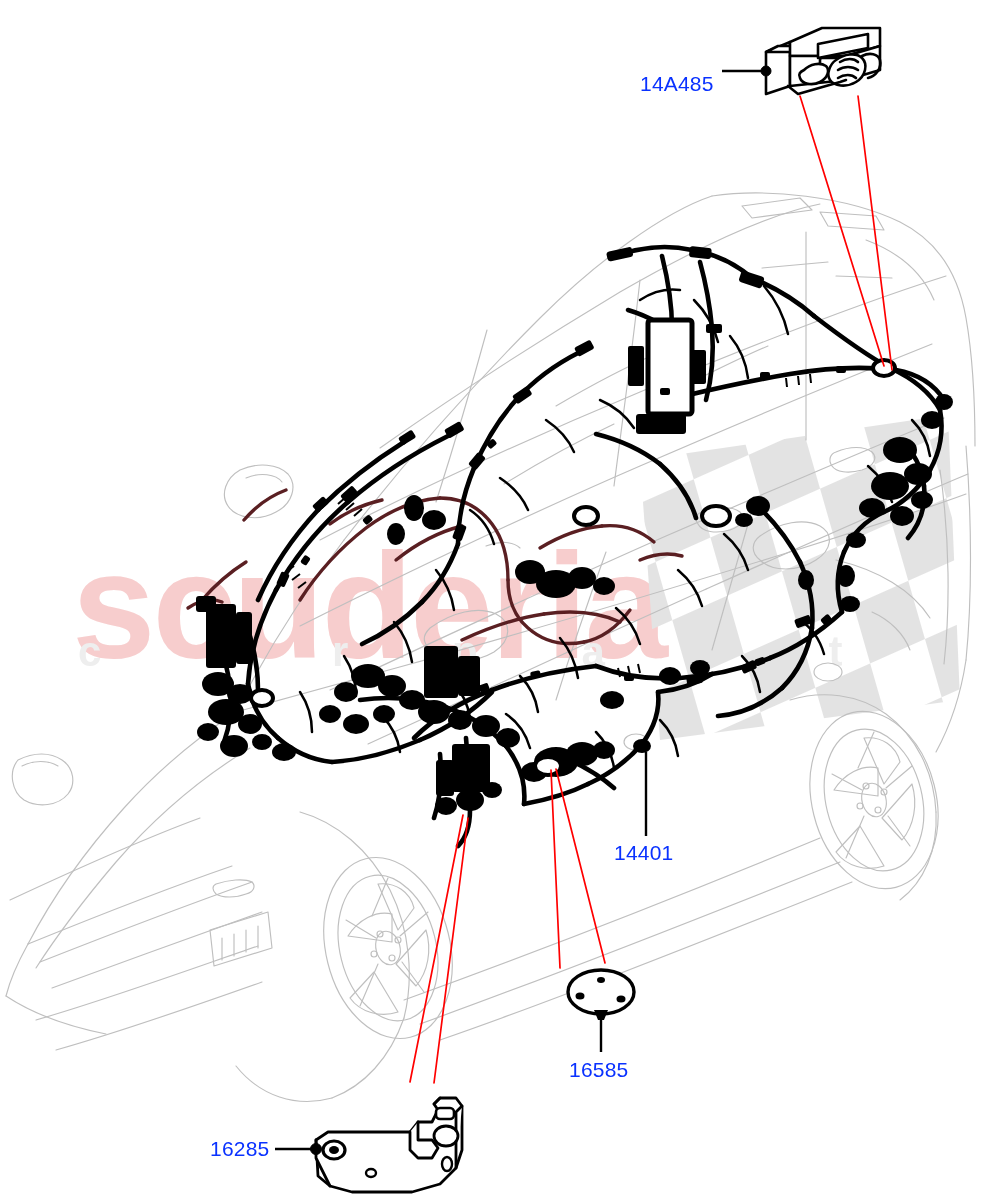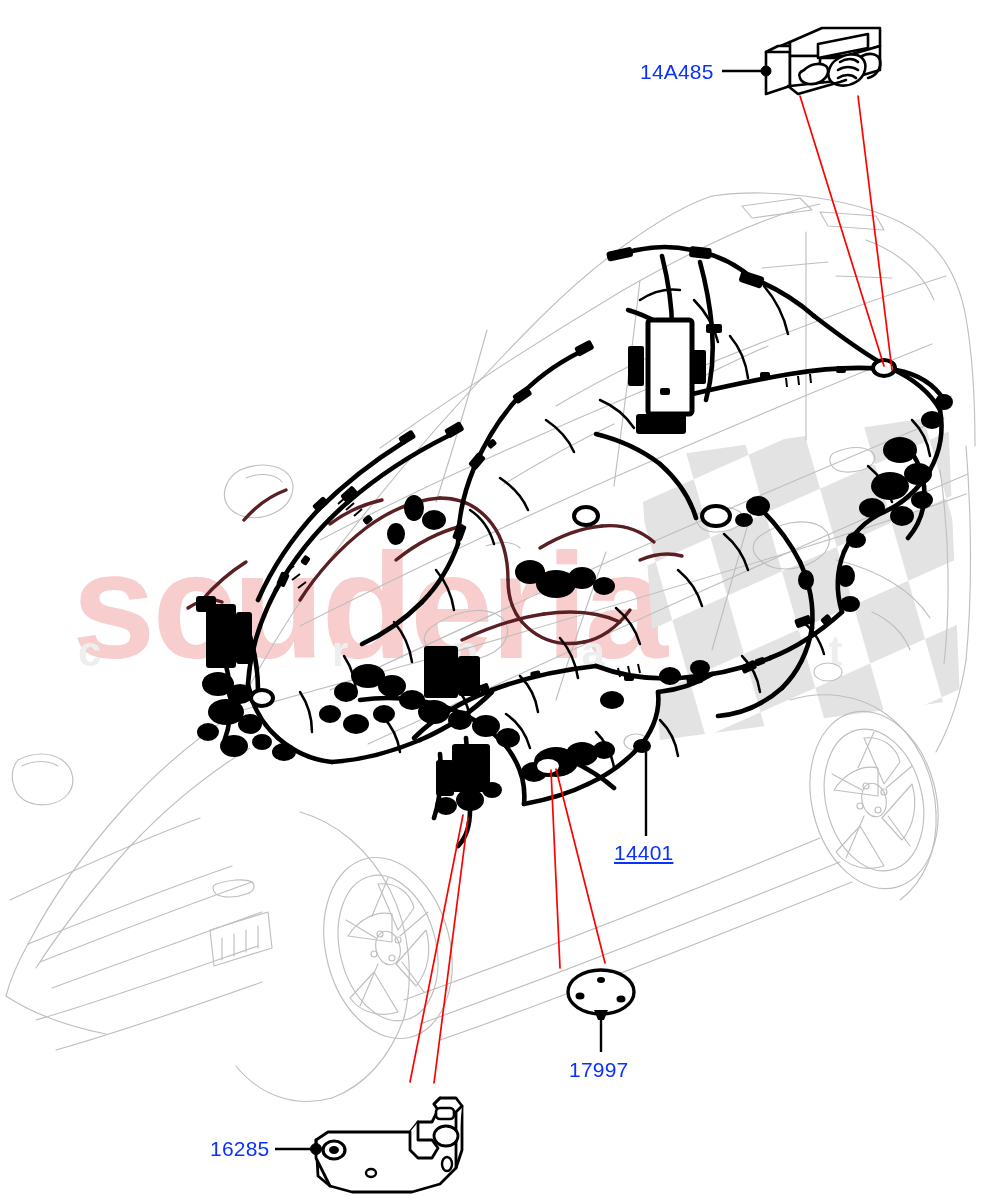--- a/index.html
+++ b/index.html
@@ -531,7 +531,7 @@
     </g>
   </svg>
 
-  <div class="part-label" style="left:640px; top:60px;">14A485</div>
+  <div class="part-label" style="left:640px; top:72px;">14A485</div>
 
   <div class="part-label" style="left:614px; top:841px;text-decoration:underline;">14401</div>
 

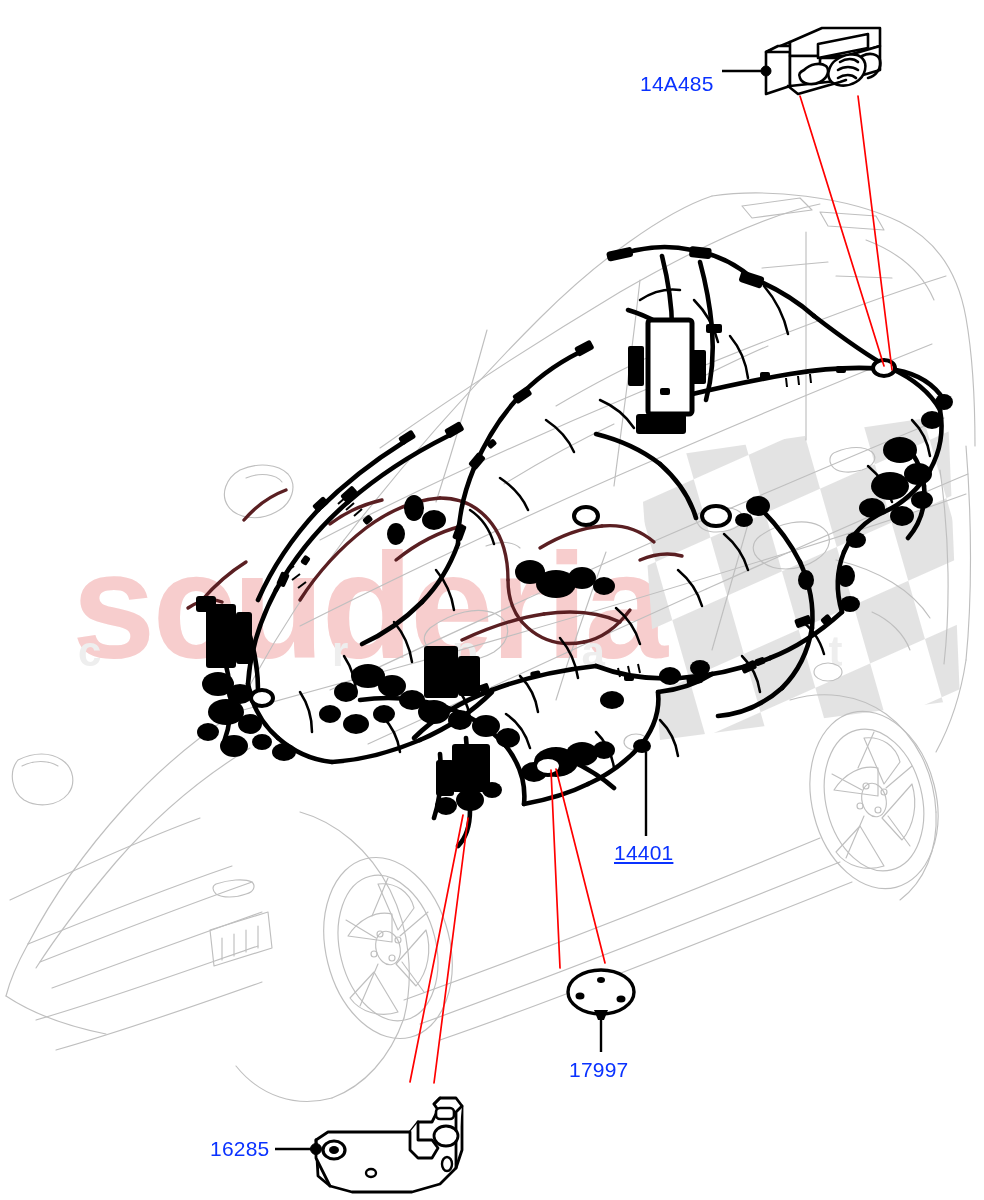--- a/index.html
+++ b/index.html
@@ -533,7 +533,7 @@
 
   <div class="part-label" style="left:640px; top:72px;">14A485</div>
 
-  <div class="part-label" style="left:614px; top:841px;text-decoration:underline;">14401</div>
+  <div class="part-label" style="left:614px; top:841px;">14401</div>
 
   <div class="part-label" style="left:569px; top:1058px;">17997</div>
 

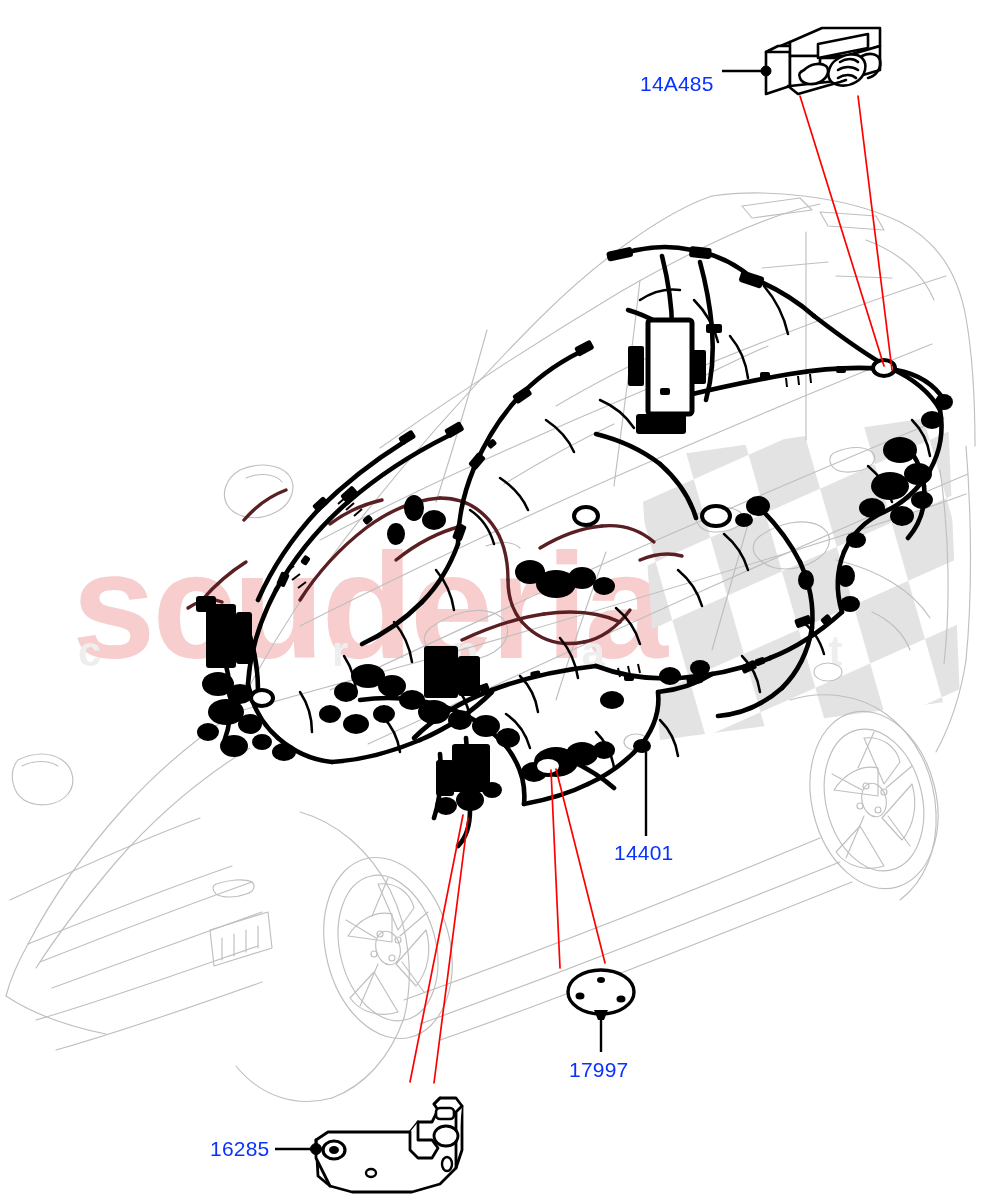--- a/index.html
+++ b/index.html
@@ -535,7 +535,7 @@
 
   <div class="part-label" style="left:614px; top:841px;">14401</div>
 
-  <div class="part-label" style="left:569px; top:1058px;">17997</div>
+  <div class="part-label" style="left:569px; top:1058px;">16585</div>
 
   <div class="part-label" style="left:210px; top:1137px;">16285</div>
 

